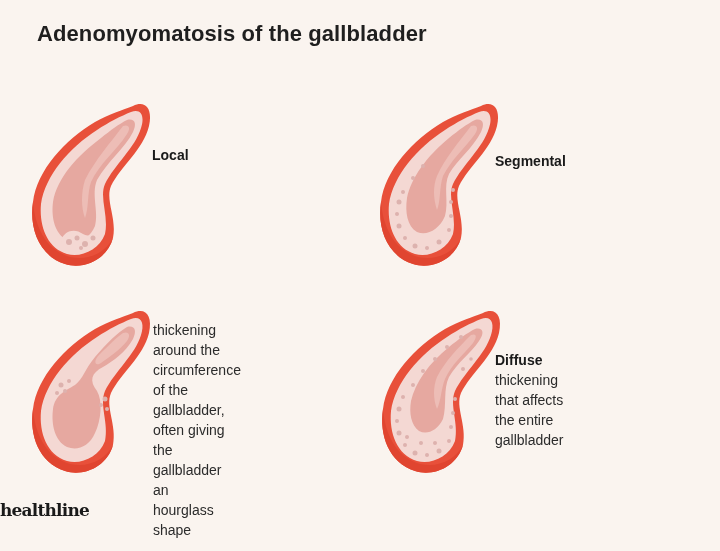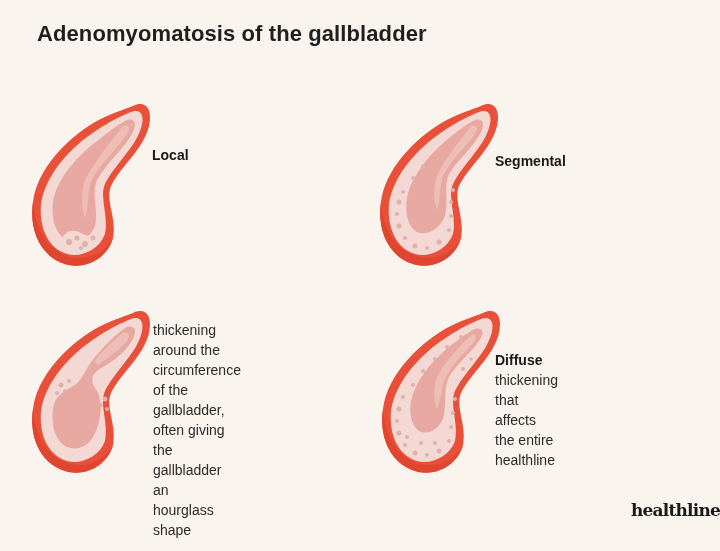--- a/index.html
+++ b/index.html
@@ -154,7 +154,7 @@
   <div class="caption" style="left:495px;top:350px">
     <div class="head">Diffuse</div>
     <div class="body">thickening that affects
-the entire healthline</div>
+the entire gallbladder</div>
   </div>
 </div>
 

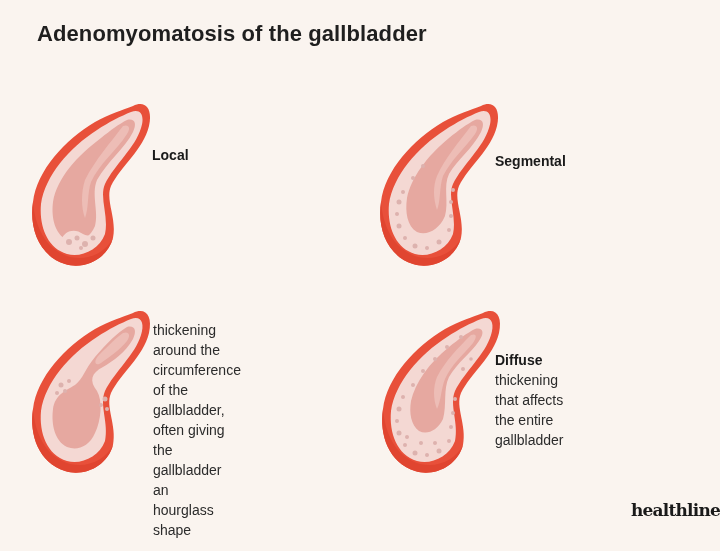--- a/index.html
+++ b/index.html
@@ -22,7 +22,7 @@
   .caption .head { font-weight: bold; color: #1a1a1a; }
   .caption .body { white-space: pre-line; }
   .logo {
-    position: absolute; left: 0; width: 720px; top: 500px; text-align: right;
+    position: absolute; left: 0; width: 720px; top: 500px; text-align: left;
     font-family: "DejaVu Serif", "Liberation Serif", serif;
     font-weight: bold; font-size: 17px; letter-spacing: -0.8px; color: #1a1a1a;
   }

